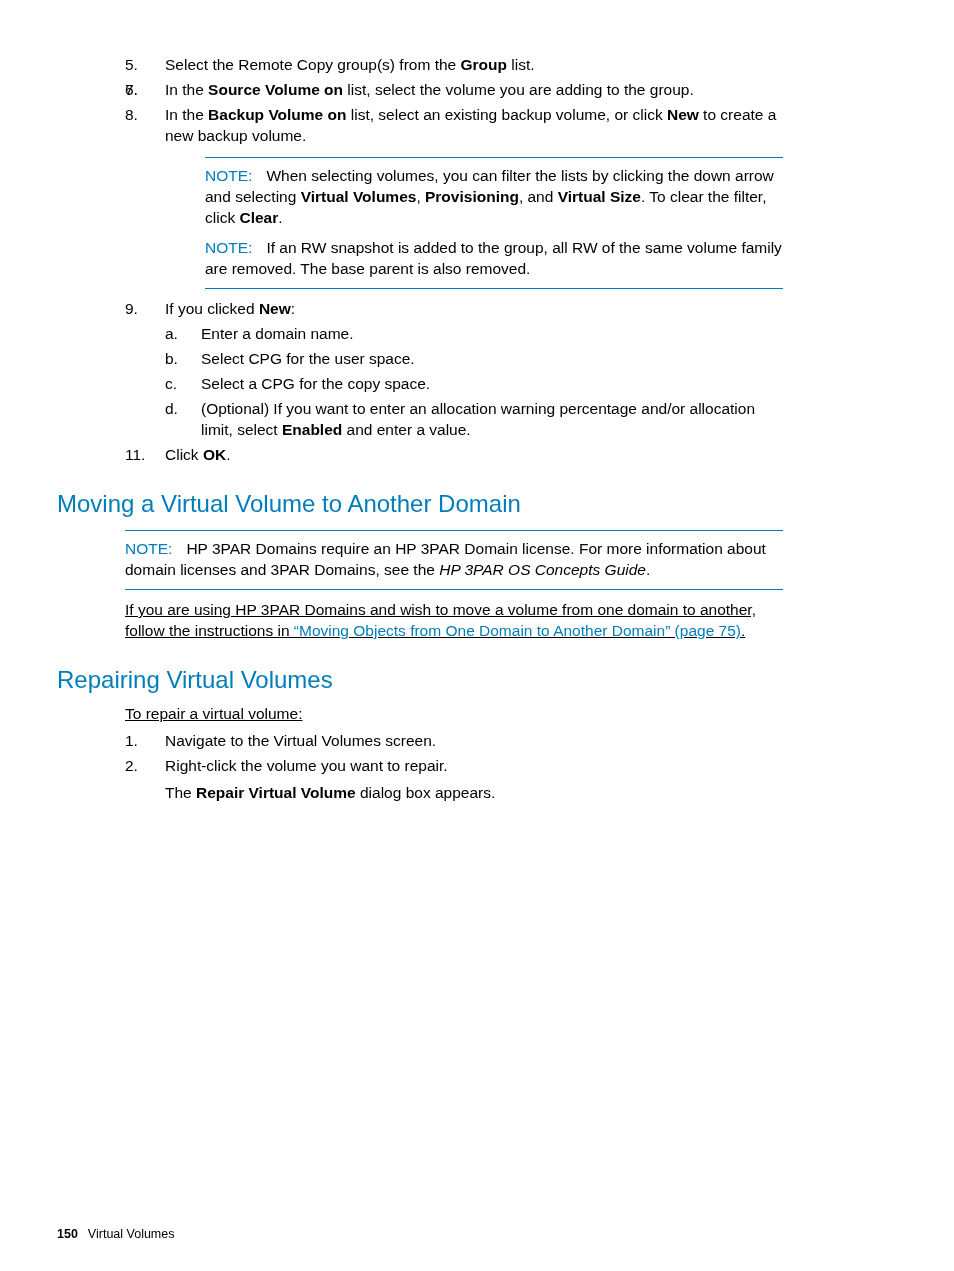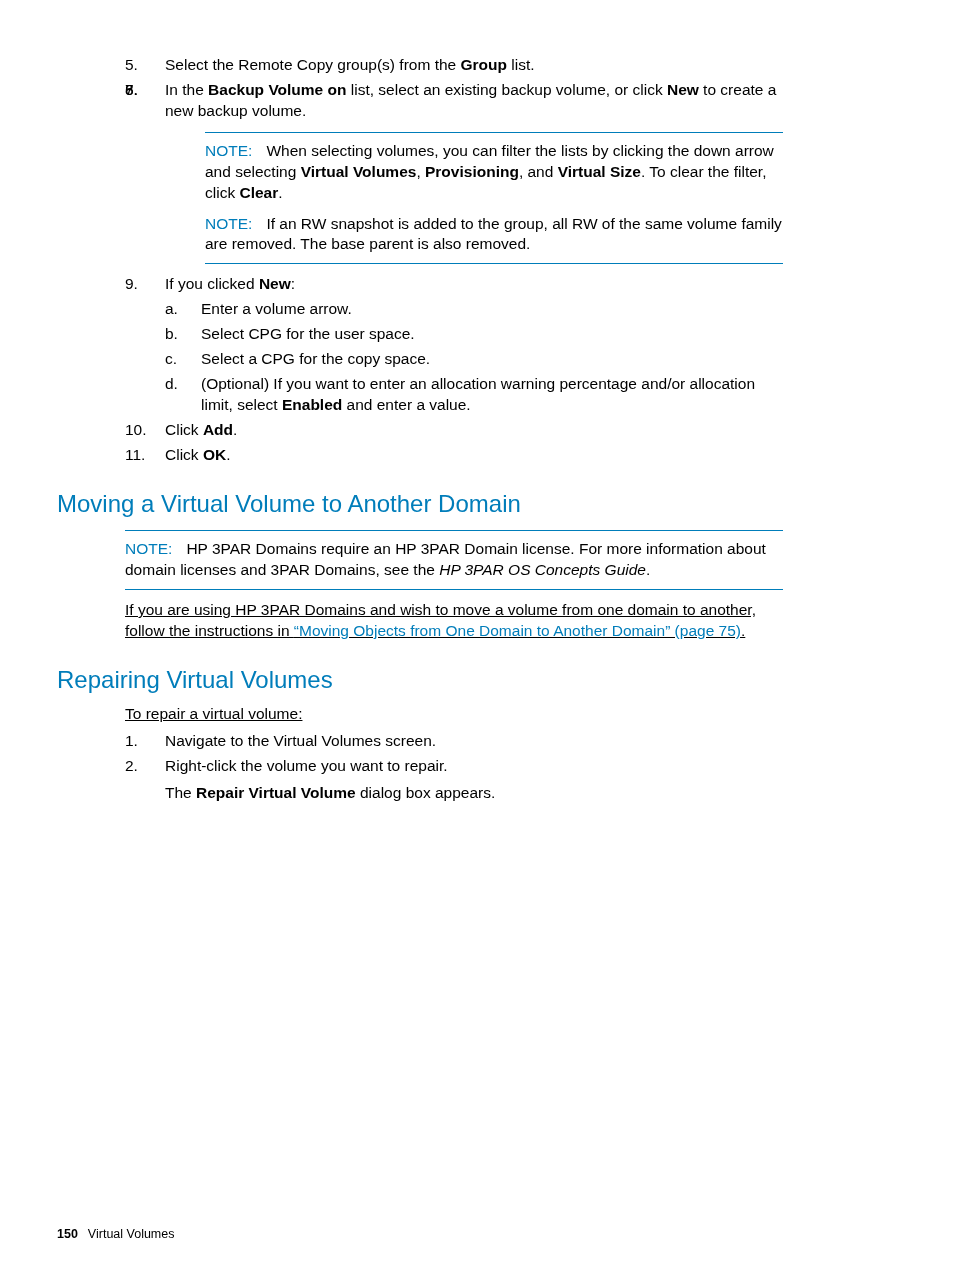--- a/index.html
+++ b/index.html
@@ -36,7 +36,7 @@
 <ol class="main">
   <li><span class="num">5.</span><span><span>Select the Remote Copy group(s) from the </span><span class="bold">Group</span><span> list.</span></span></li>
   <li><span class="num">6.</span></li>
-  <li><span class="num">7.</span></li>
+  <li><span class="num">7.</span><span><span>In the </span><span class="bold">Source Volume on</span><span> list, select the volume you are adding to the group.</span></span></li>
   <li><span class="num">8.</span><span><span>In the </span><span class="bold">Backup Volume on</span><span> list, select an existing backup volume, or click </span><span class="bold">New</span><span> to create a new backup volume.</span></span>
     <div class="note-block">
       <div><span class="note-label">NOTE:</span><span>When selecting volumes, you can filter the lists by clicking the down arrow and selecting </span><span class="bold">Virtual Volumes</span><span>, </span><span class="bold">Provisioning</span><span>, and </span><span class="bold">Virtual Size</span><span>. To clear the filter, click </span><span class="bold">Clear</span><span>.</span></div>

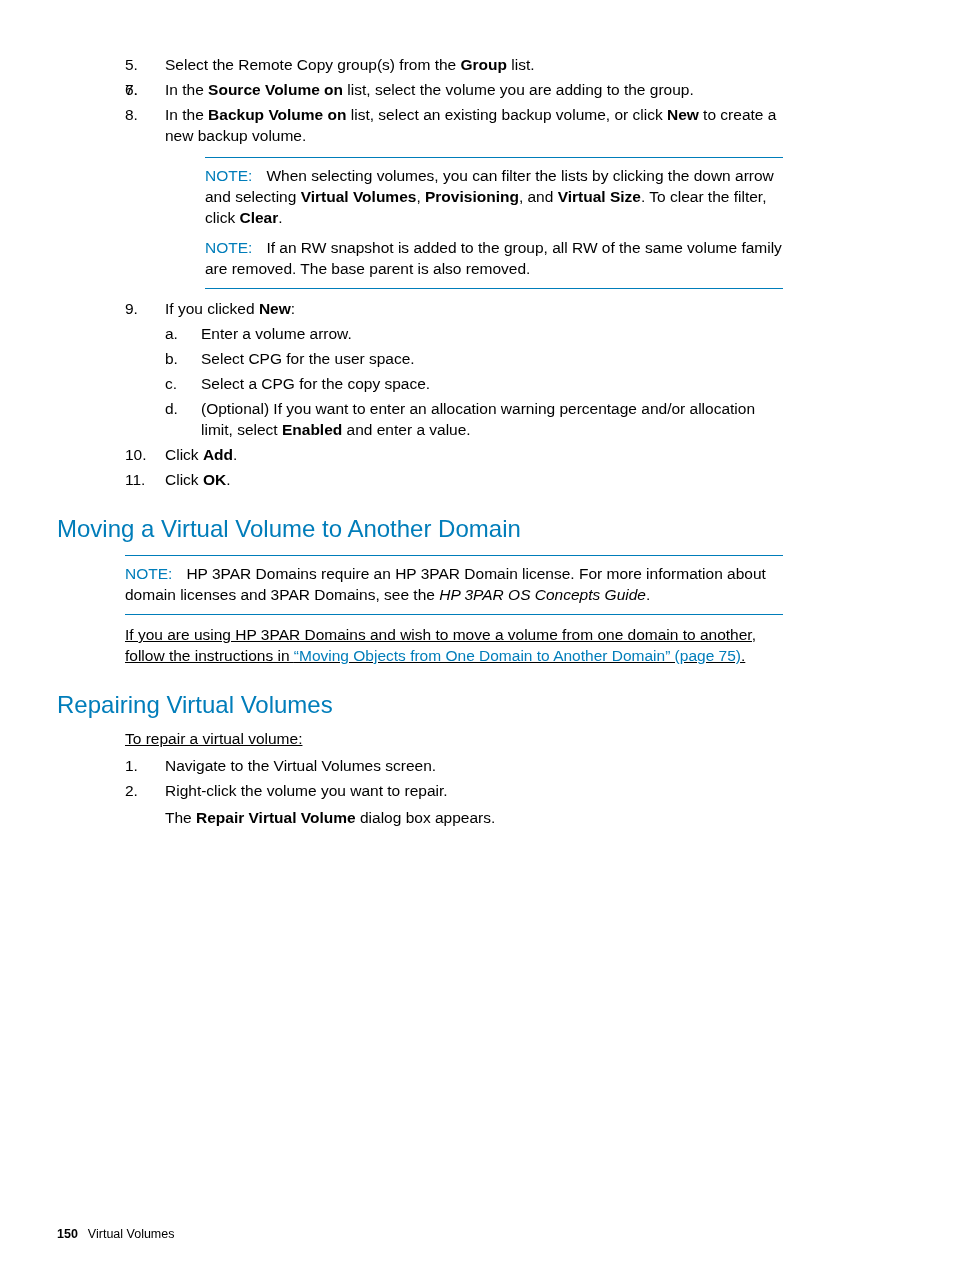--- a/index.html
+++ b/index.html
@@ -45,7 +45,7 @@
   </li>
   <li><span class="num">9.</span><span><span>If you clicked </span><span class="bold">New</span><span>:</span></span>
     <ol class="sub">
-      <li><span class="snum">a.</span><span>Enter a volume arrow.</span></li>
+      <li><span class="snum">a.</span><span>Enter a domain name.</span></li>
       <li><span class="snum">b.</span><span>Select CPG for the user space.</span></li>
       <li><span class="snum">c.</span><span>Select a CPG for the copy space.</span></li>
       <li><span class="snum">d.</span><span><span>(Optional) If you want to enter an allocation warning percentage and/or allocation limit, select </span><span class="bold">Enabled</span><span> and enter a value.</span></span>

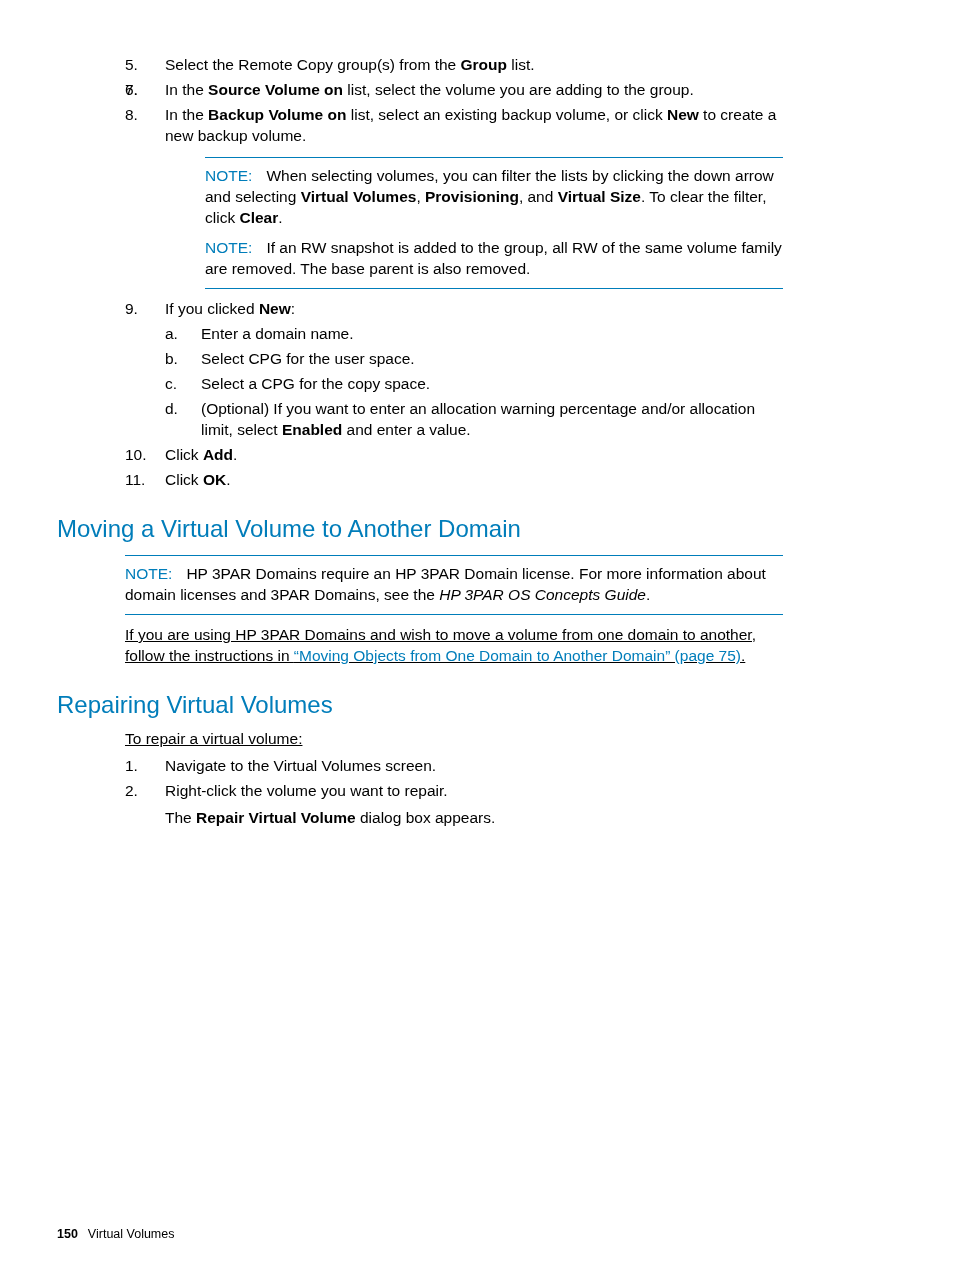--- a/index.html
+++ b/index.html
@@ -52,7 +52,6 @@
       </li>
     </ol>
   </li>
-  <li><span class="num">10.</span><span><span>Click </span><span class="bold">Add</span><span>.</span></span></li>
   <li><span class="num">11.</span><span><span>Click </span><span class="bold">OK</span><span>.</span></span></li>
 </ol>
 

